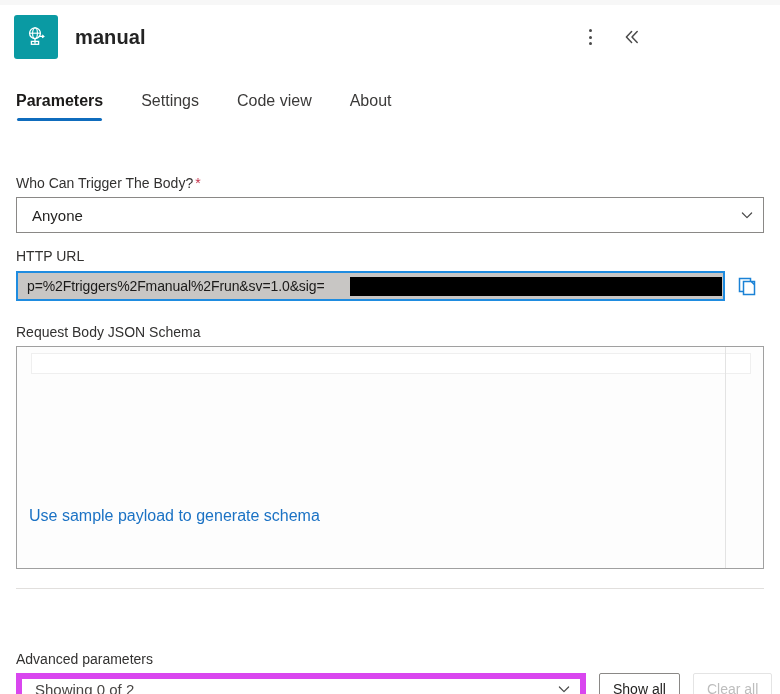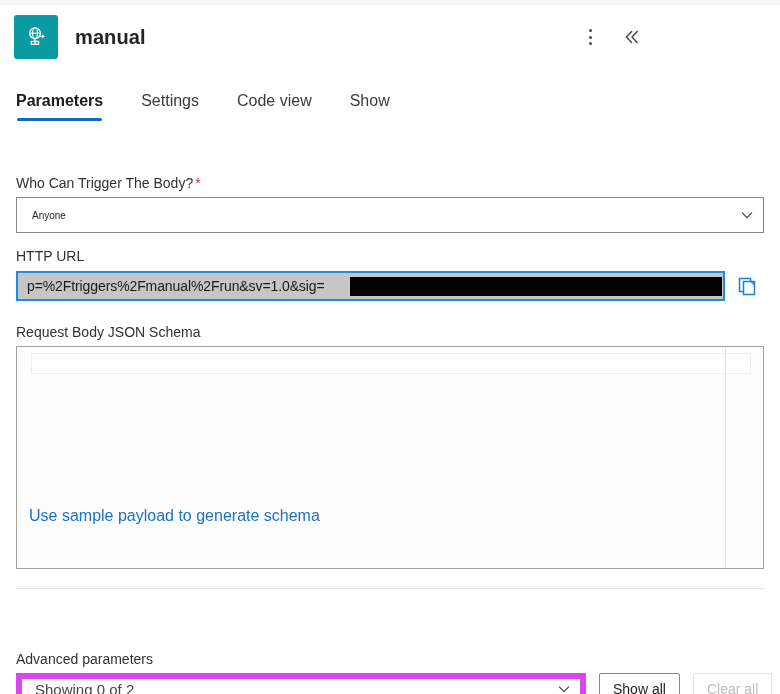--- a/index.html
+++ b/index.html
@@ -360,7 +360,7 @@
   <button class="tab active">Parameters</button>
   <button class="tab">Settings</button>
   <button class="tab">Code view</button>
-  <button class="tab">Show</button>
+  <button class="tab">About</button>
 </div>
 
 <div class="who-block">

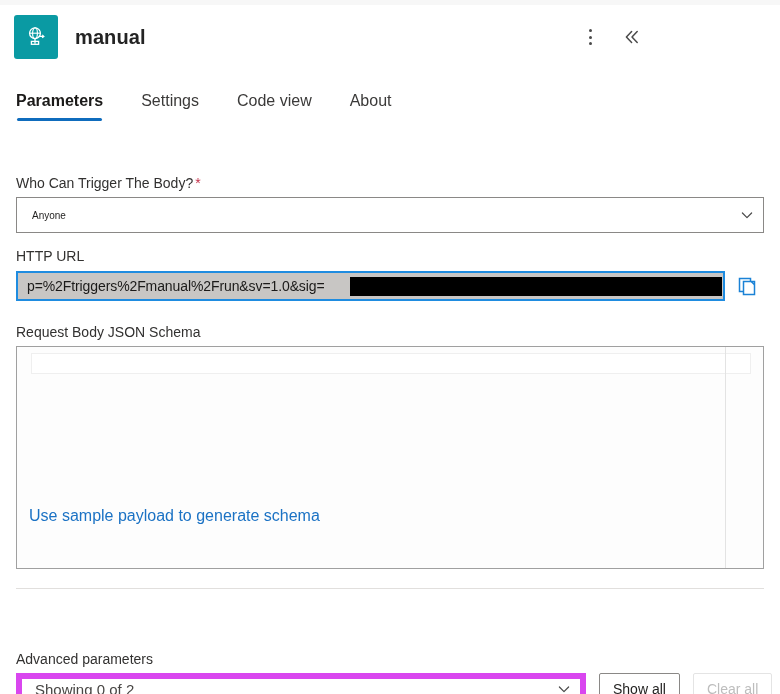--- a/index.html
+++ b/index.html
@@ -148,7 +148,7 @@
   }
   .select-value {
     flex: 1 1 auto;
-    font-size: 10px;
+    font-size: 15px;
     color: #201f1e;
     padding-left: 15px;
     overflow: hidden;

